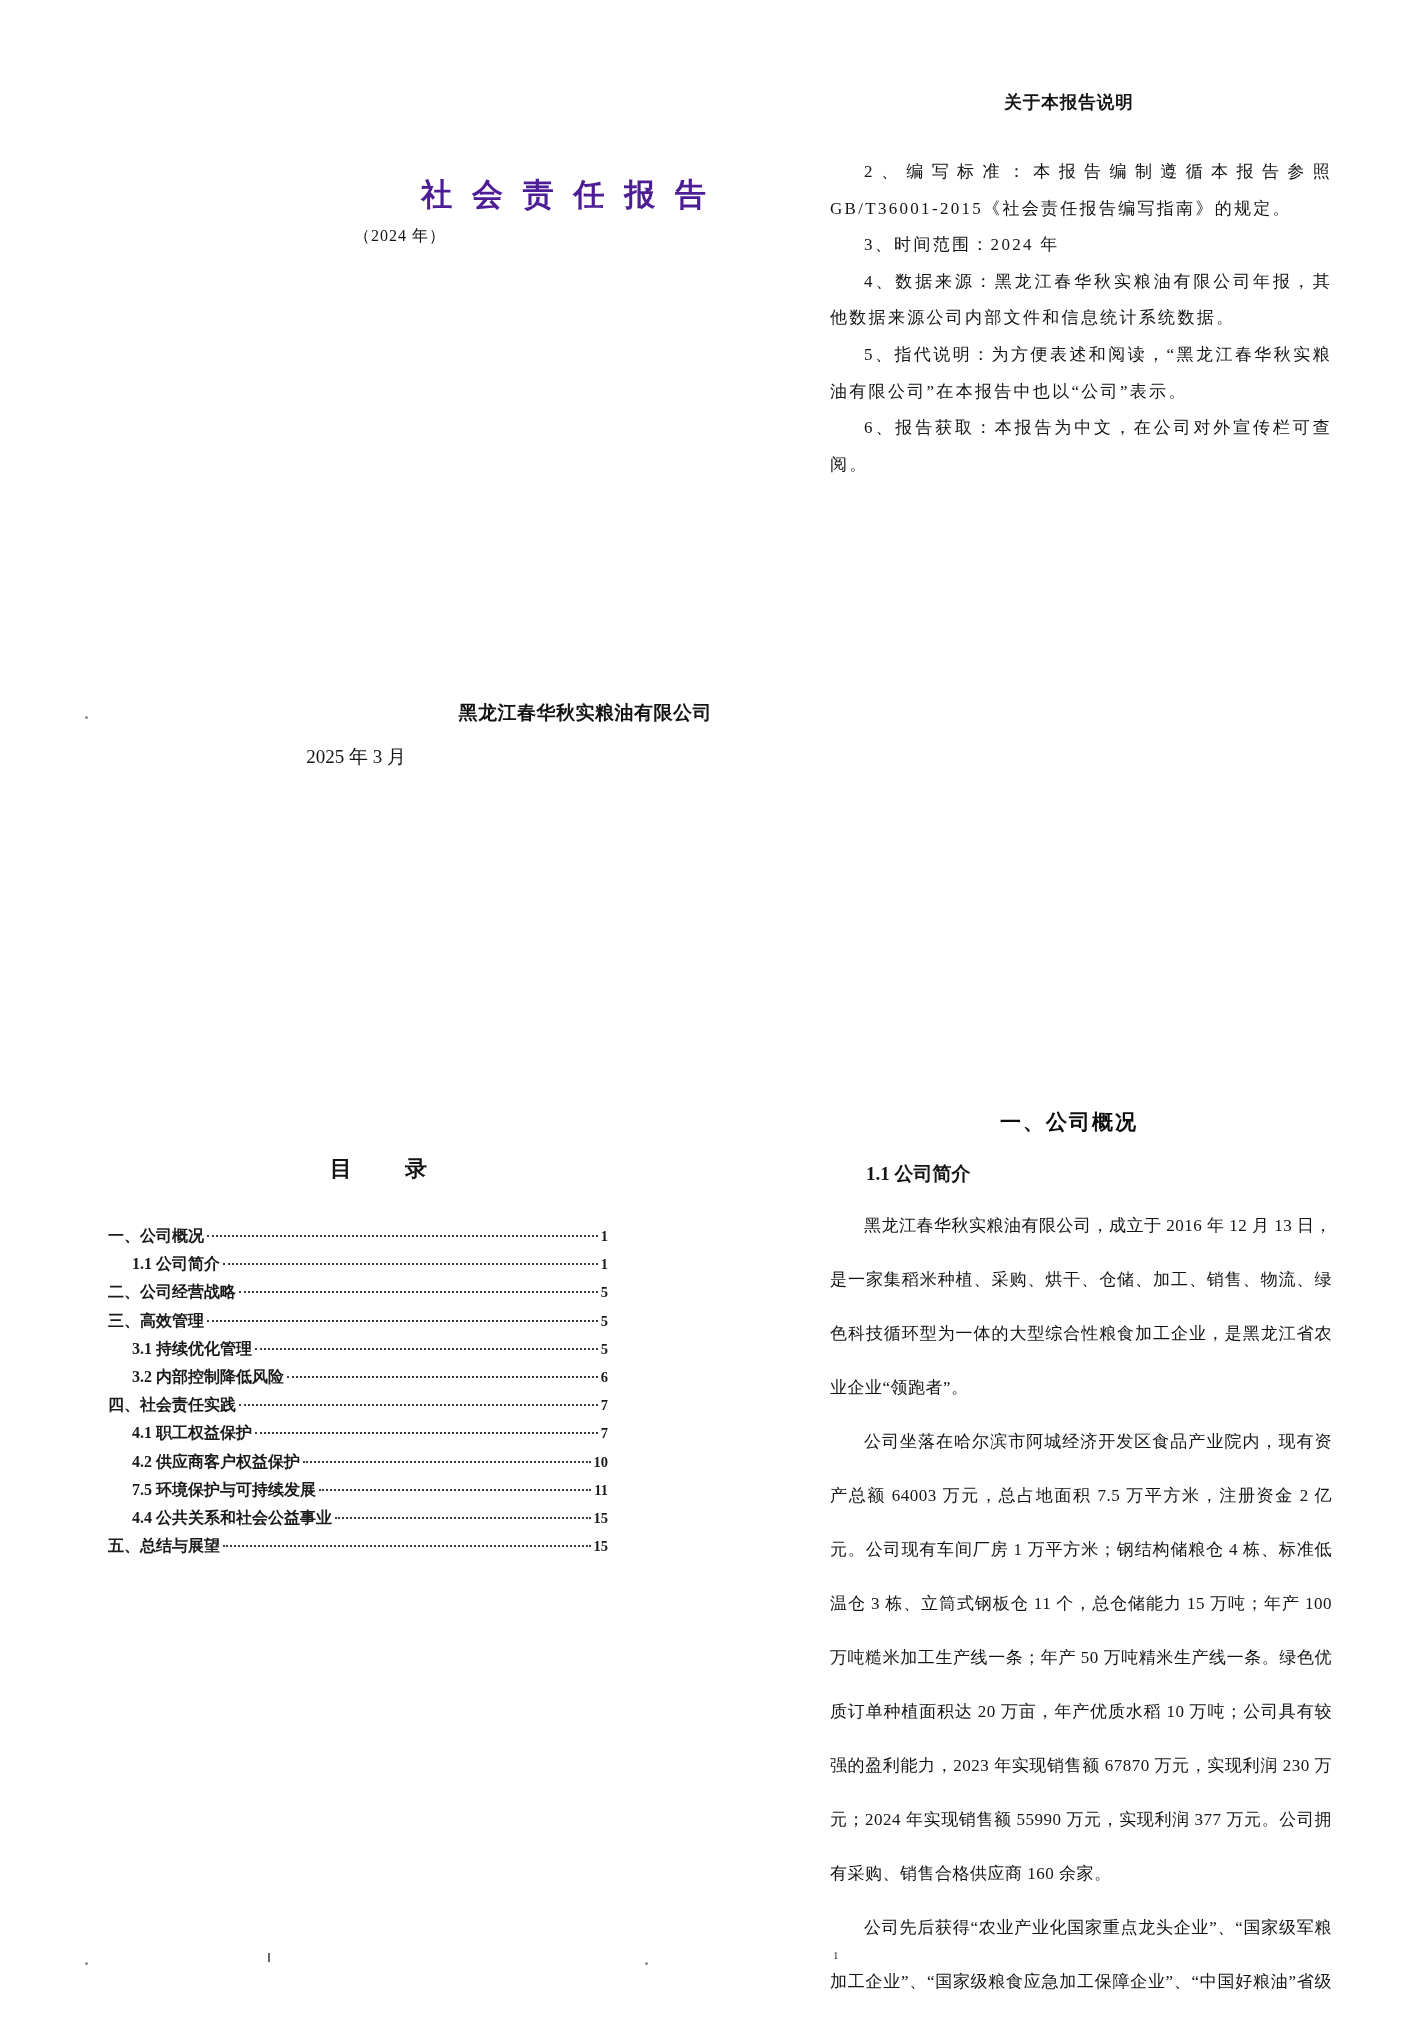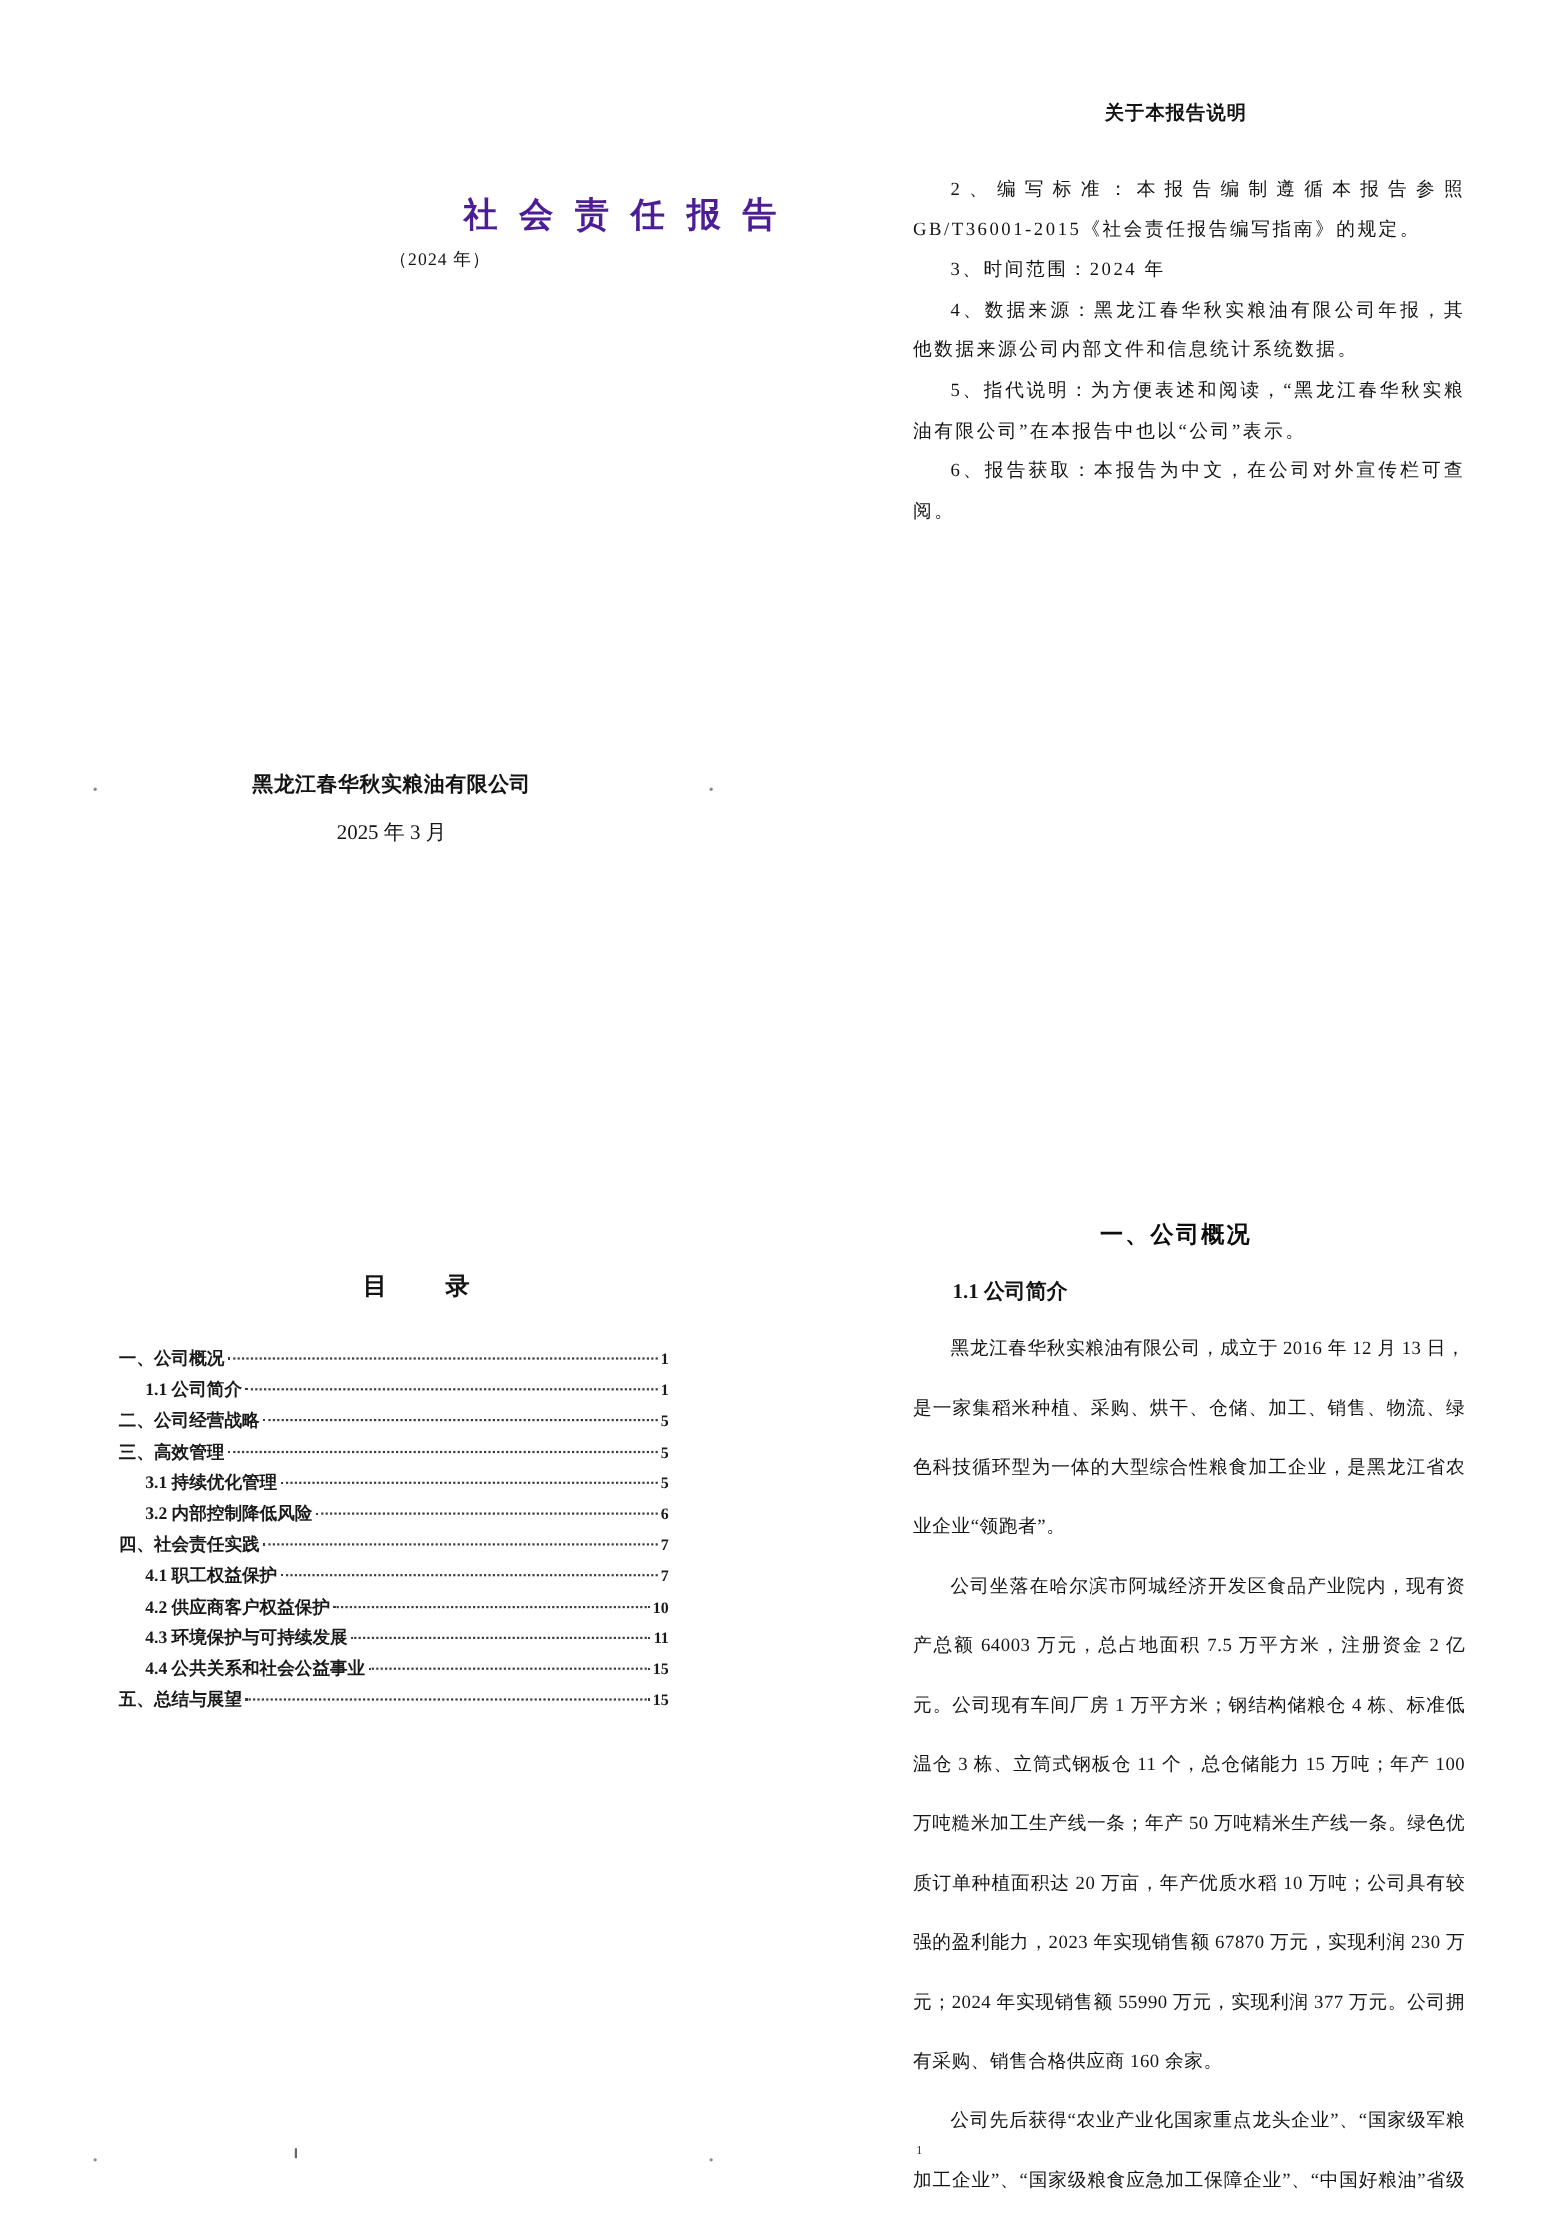--- a/index.html
+++ b/index.html
@@ -15,7 +15,7 @@
   
   .cover-title{top:174px;font-size:31px;font-weight:700;letter-spacing:6px;color:#4c1d95;text-align:right;}
   .cover-subtitle{top:226px;font-size:16px;letter-spacing:1px;padding-left:44px;}
-  .cover-company{top:700px;font-size:19px;font-weight:600;letter-spacing:0.5px;}
+  .cover-company{top:700px;font-size:19px;font-weight:600;letter-spacing:0.5px;text-align:right;}
   .cover-date{top:744px;font-size:19px;font-weight:500;}
 
   

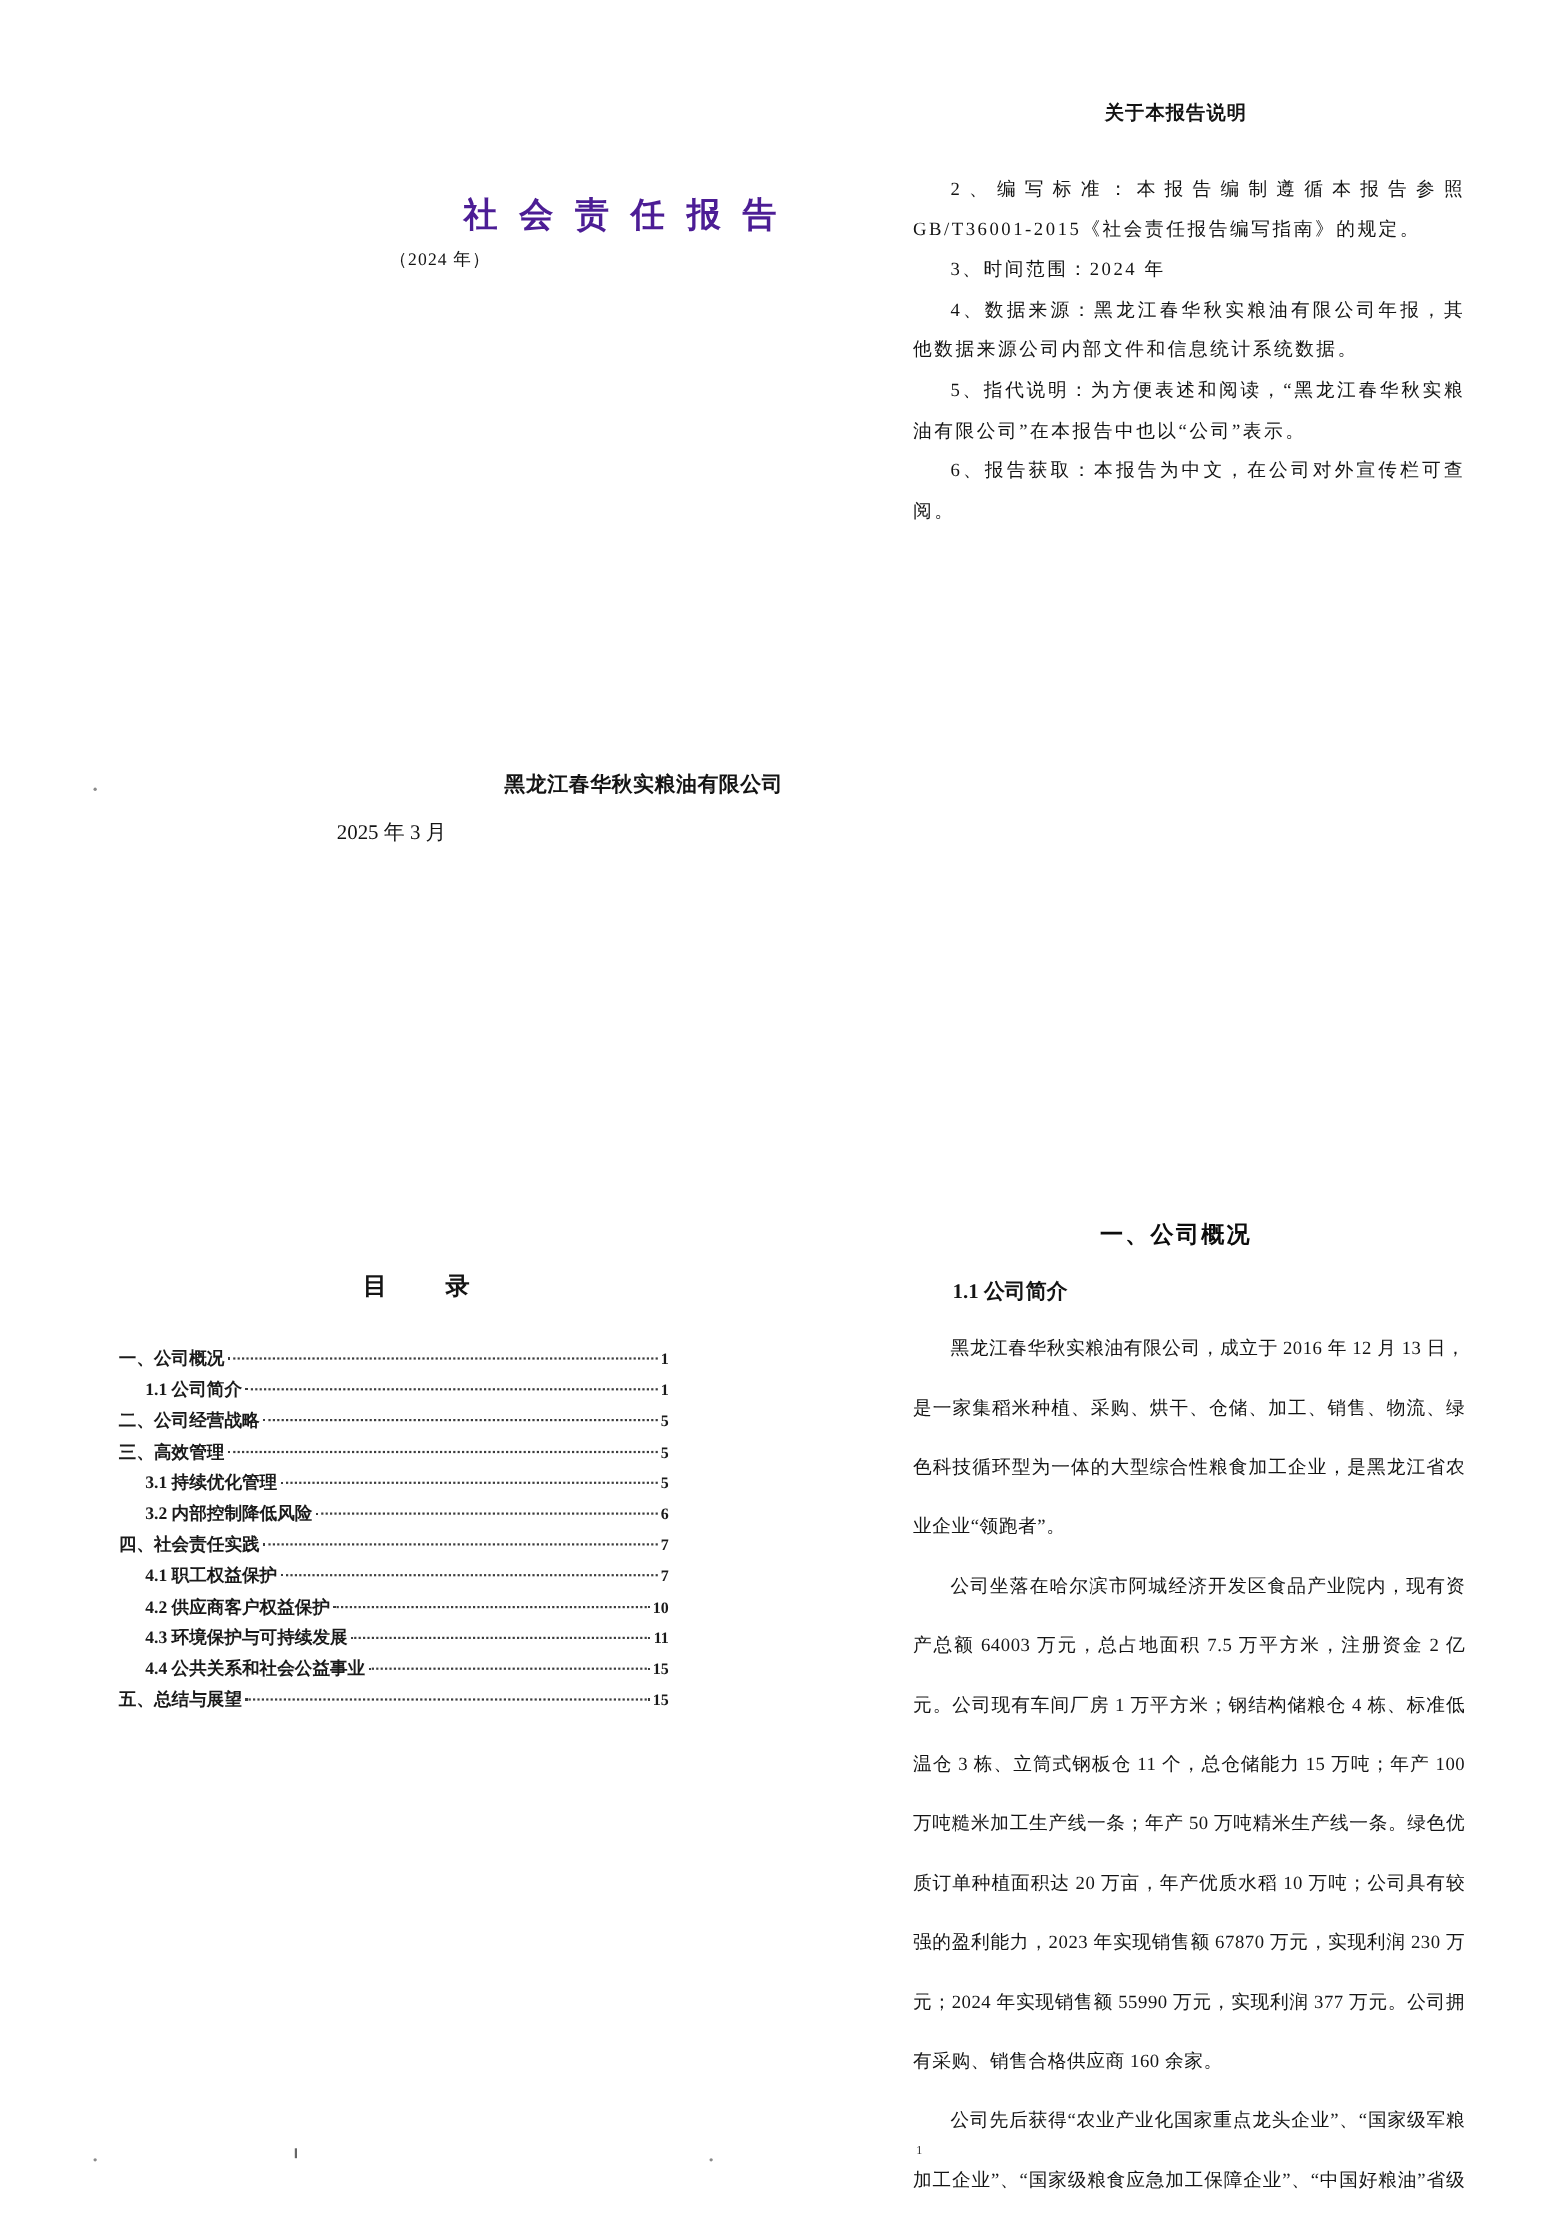--- a/index.html
+++ b/index.html
@@ -137,7 +137,7 @@
         </div>
 
         <div class="toc-row sub">
-          <span class="toc-label">4.3 环境保护与可持续发展</span>
+          <span class="toc-label">7.5 环境保护与可持续发展</span>
           <span class="toc-leader"></span>
           <span class="toc-page">11</span>
         </div>

